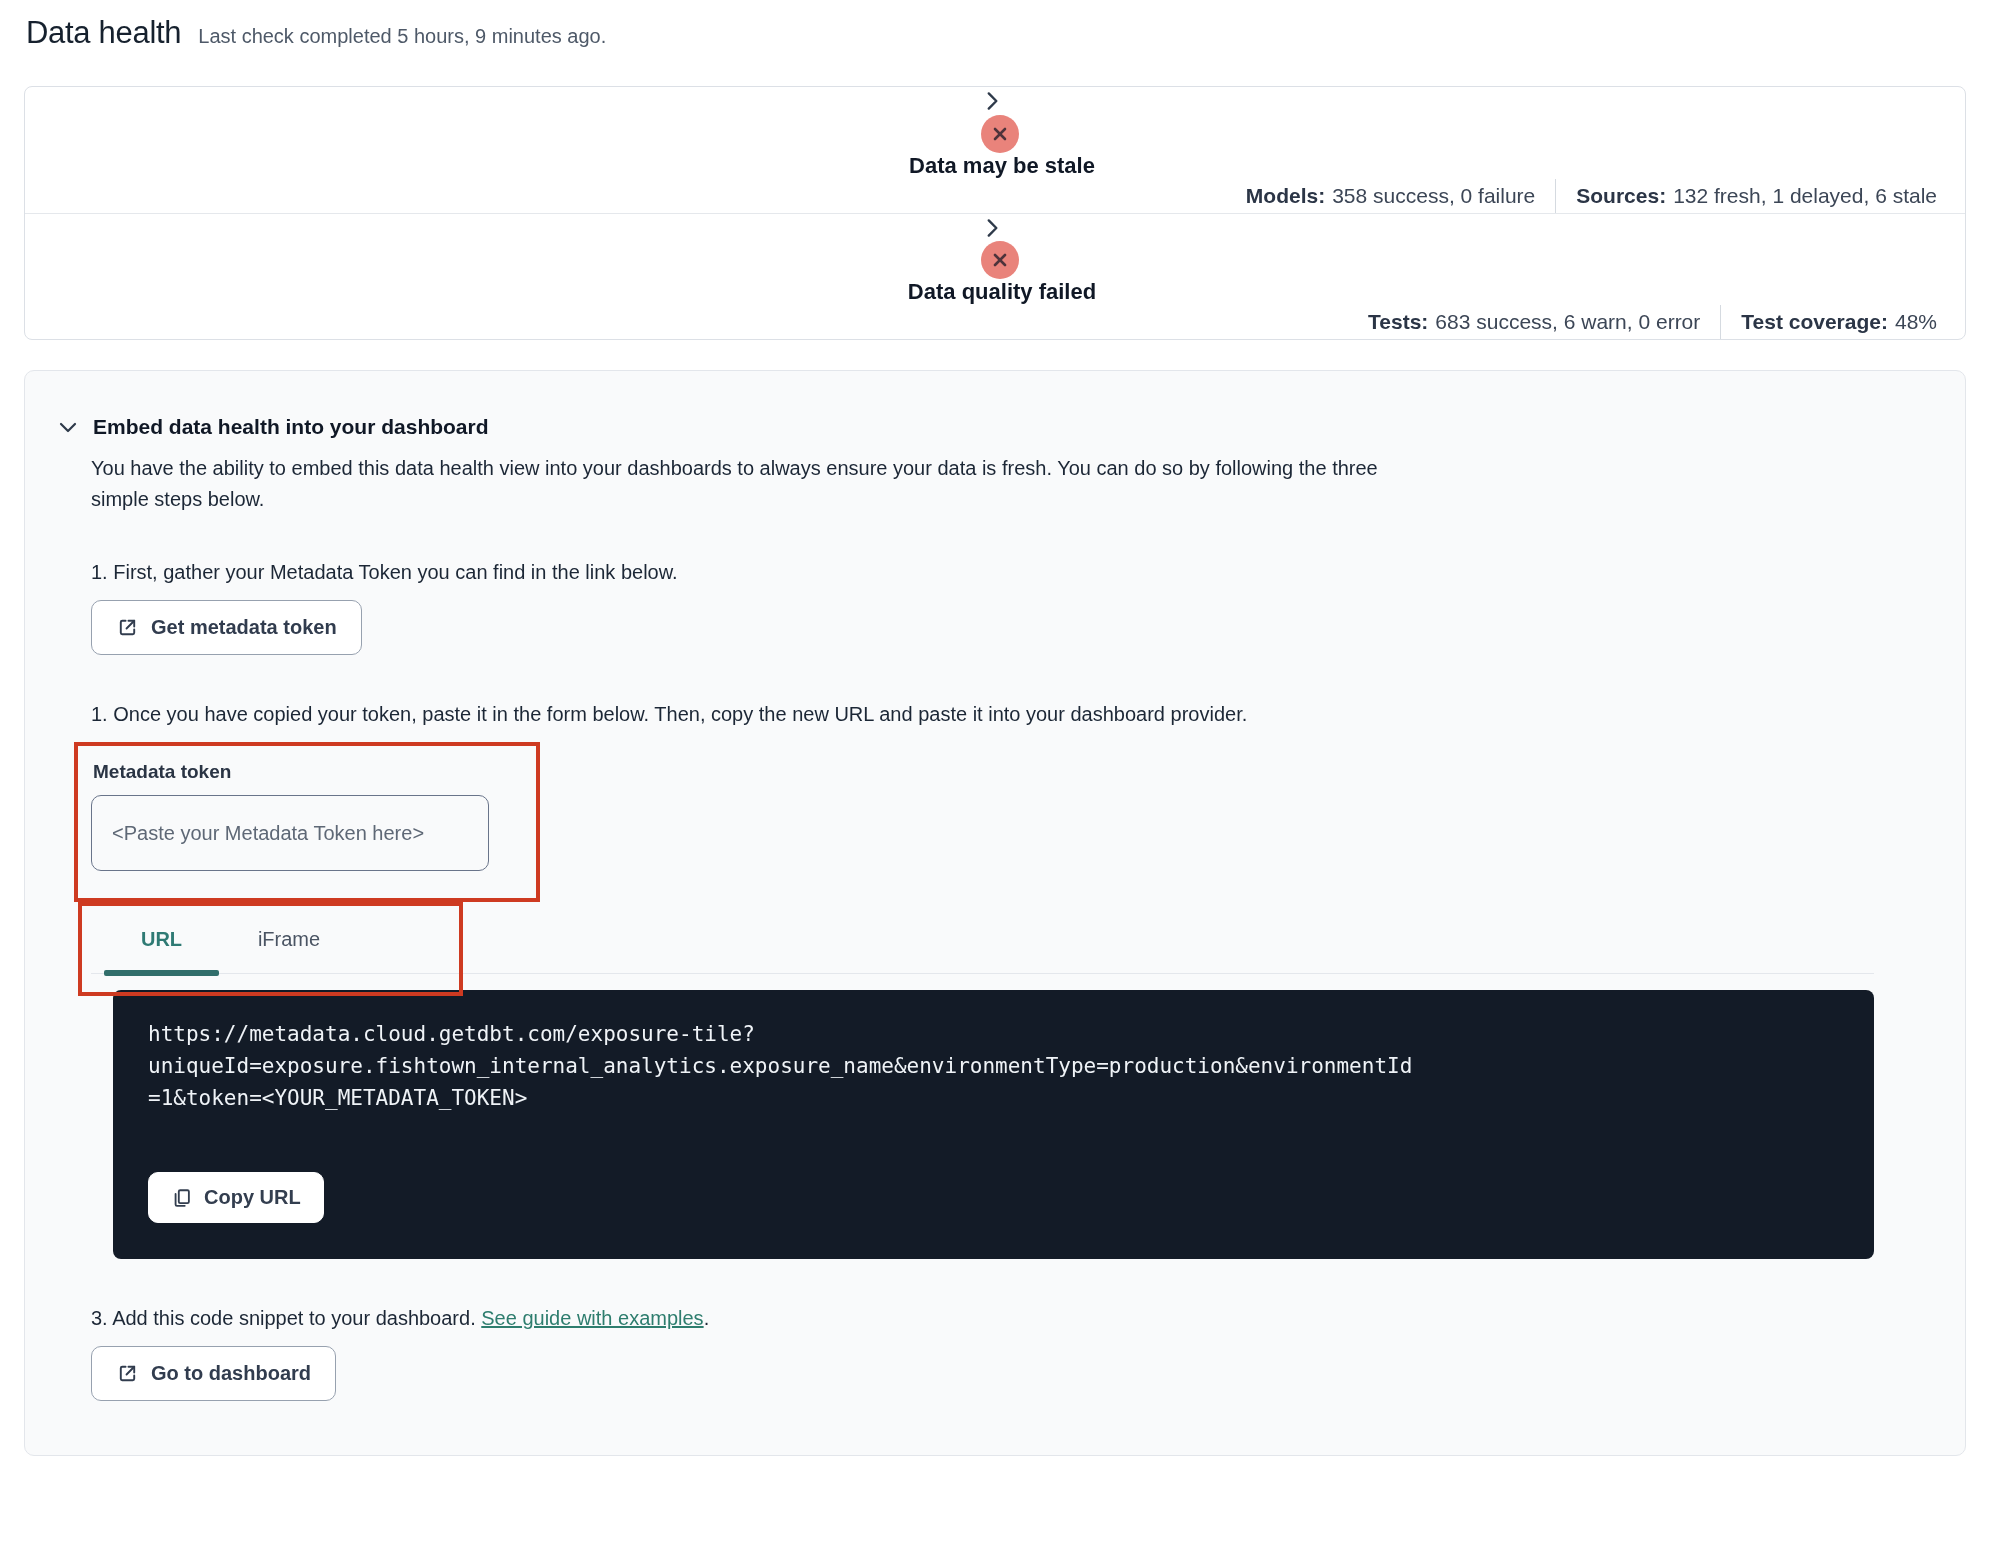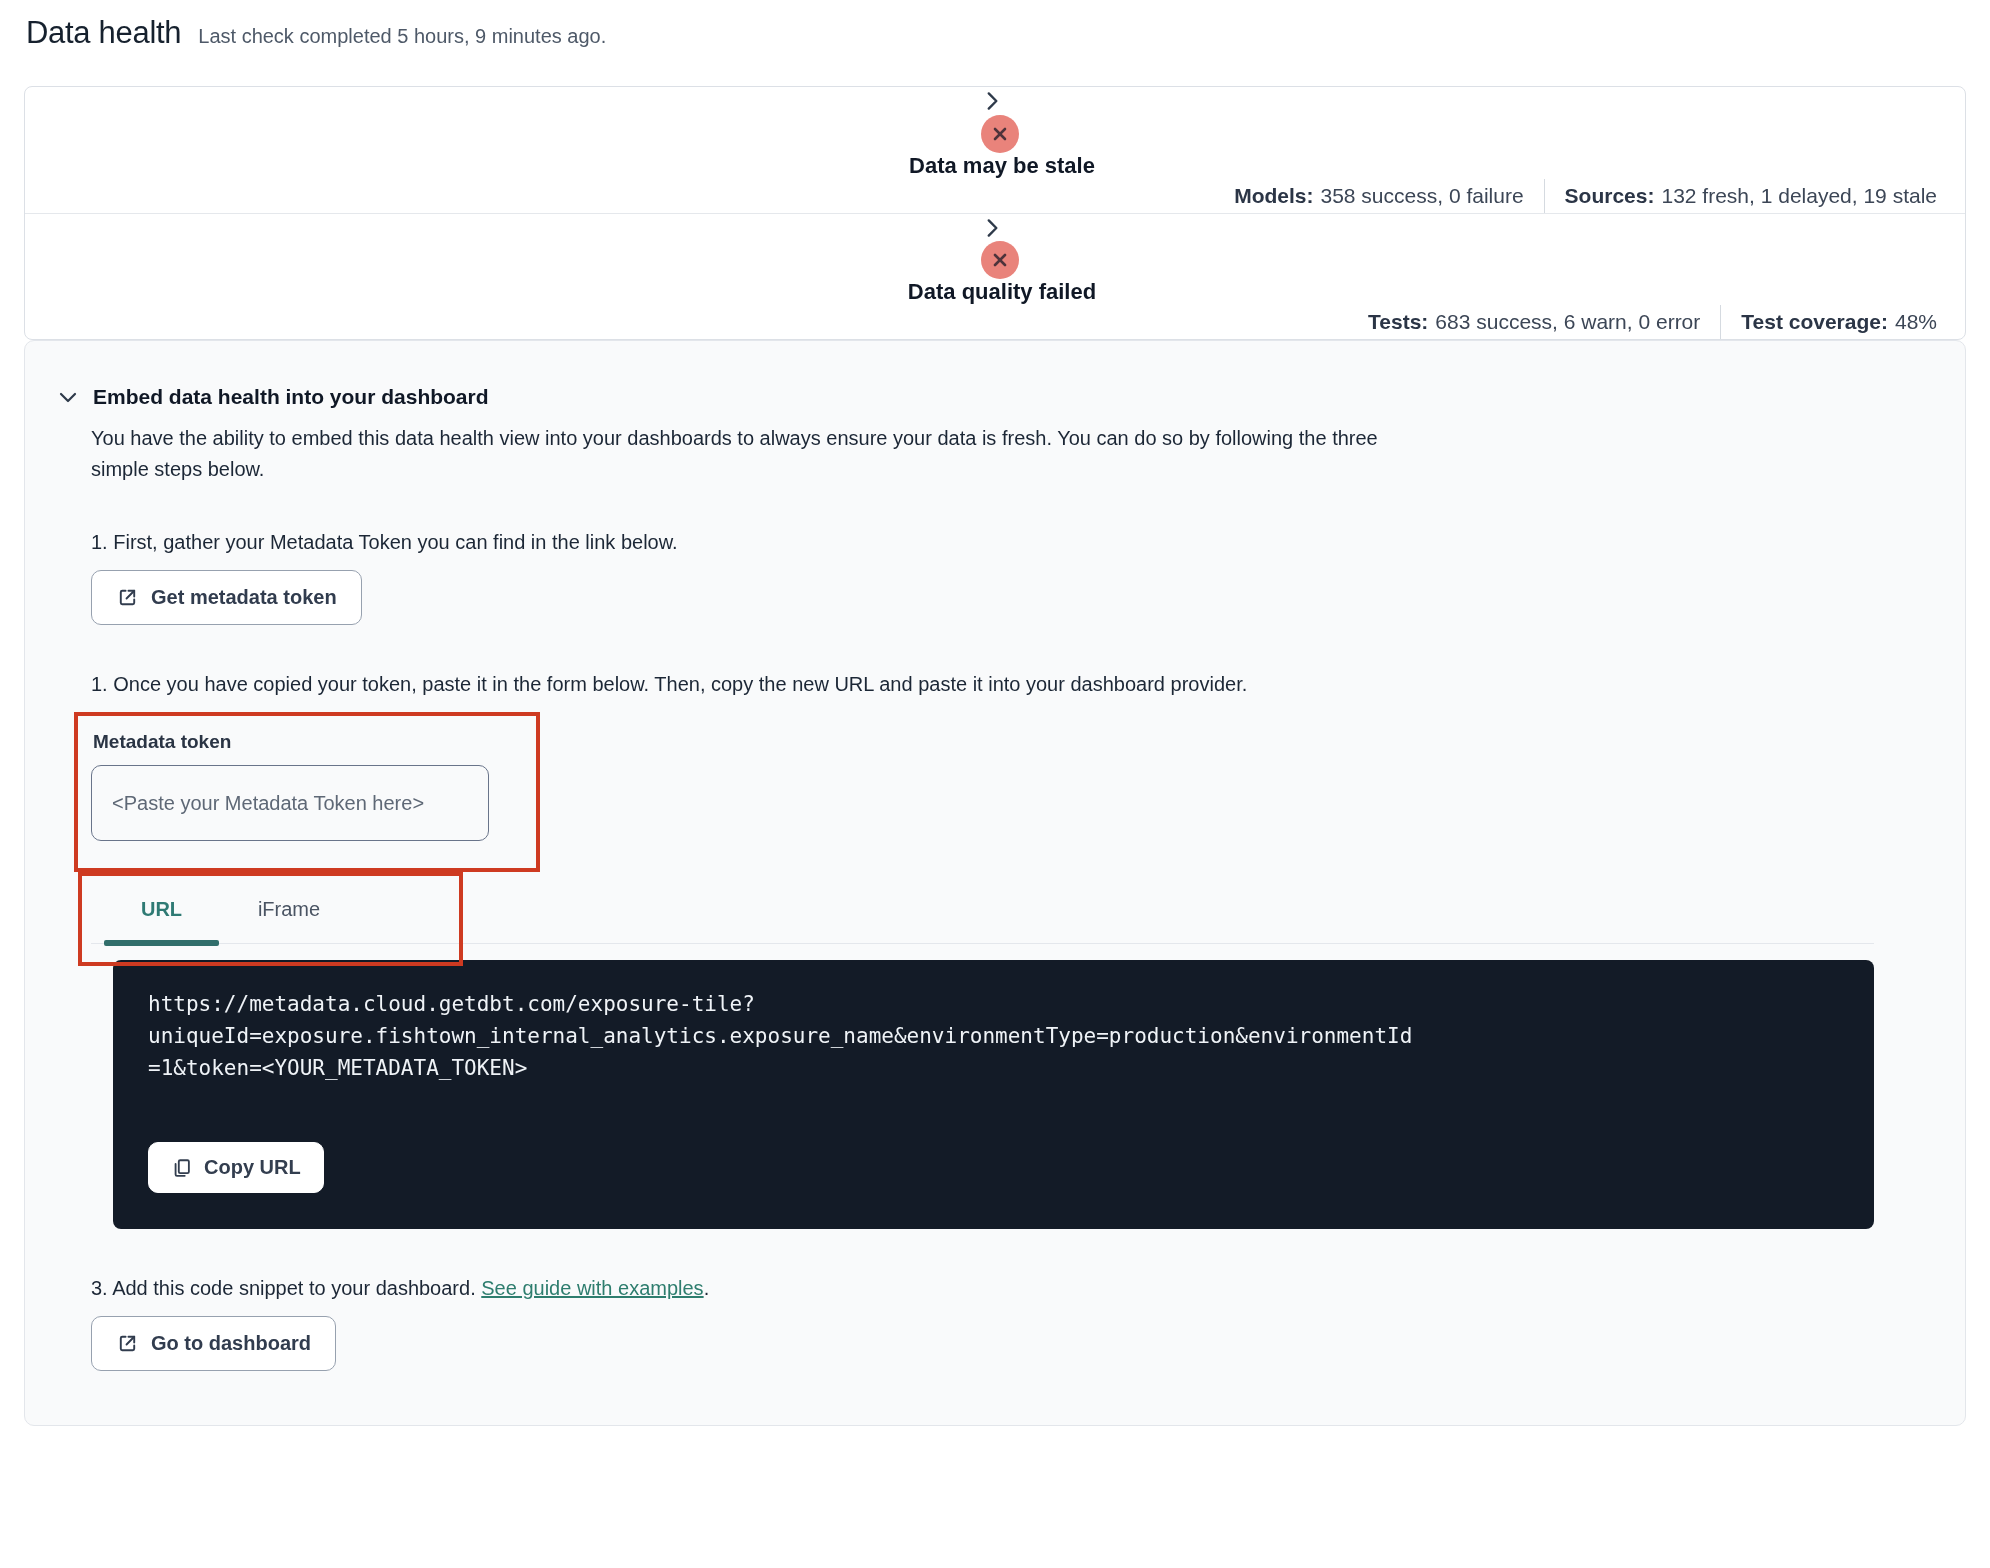--- a/index.html
+++ b/index.html
@@ -110,7 +110,7 @@
         </span>
         <span class="stat-divider"></span>
         <span>
-          <span class="stat-label">Sources:</span><span>132 fresh, 1 delayed, 19 stale</span>
+          <span class="stat-label">Sources:</span><span>132 fresh, 1 delayed, 6 stale</span>
         </span>
       </div>
     </div>

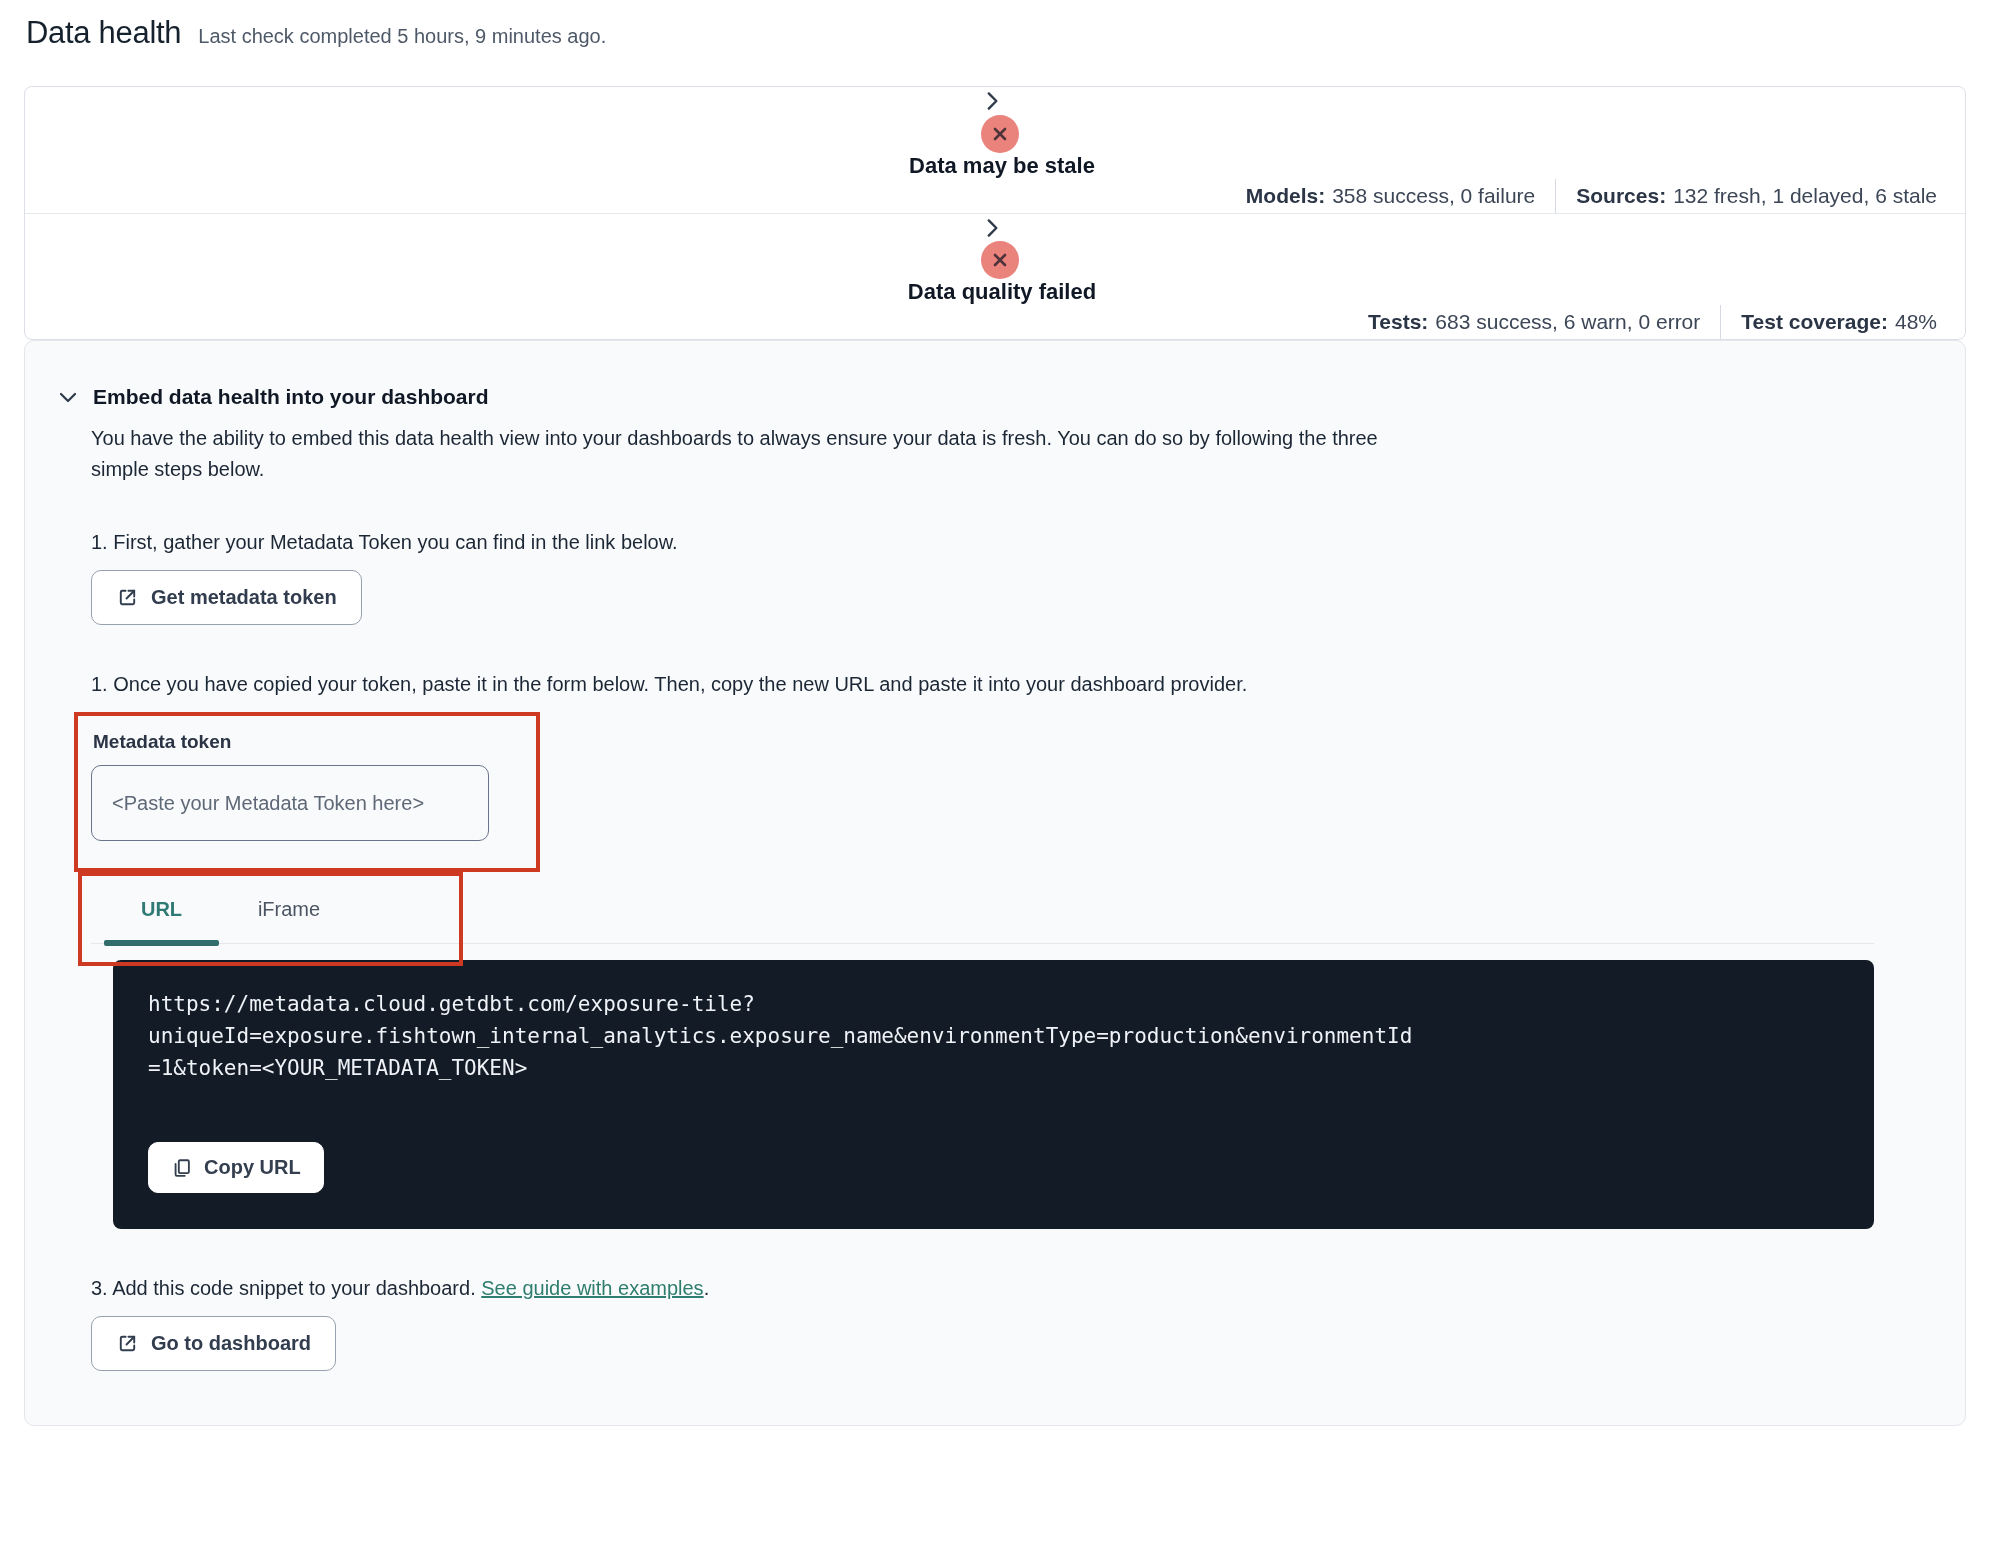--- a/index.html
+++ b/index.html
@@ -37,7 +37,7 @@
   .stat-divider{width:1px;height:34px;background:#D5DAE0;}
 
   
-  .embed-panel{background:#F9FAFB;border:1px solid #E3E6EB;border-radius:10px;padding:44px 0 54px 31px;}
+  .embed-panel{margin-top:30px;background:#F9FAFB;border:1px solid #E3E6EB;border-radius:10px;padding:44px 0 54px 31px;}
   .embed-header{display:flex;align-items:center;gap:13px;}
   .embed-heading{font-size:21px;font-weight:700;color:#101826;}
   .embed-content{margin-left:35px;width:1783px;}

